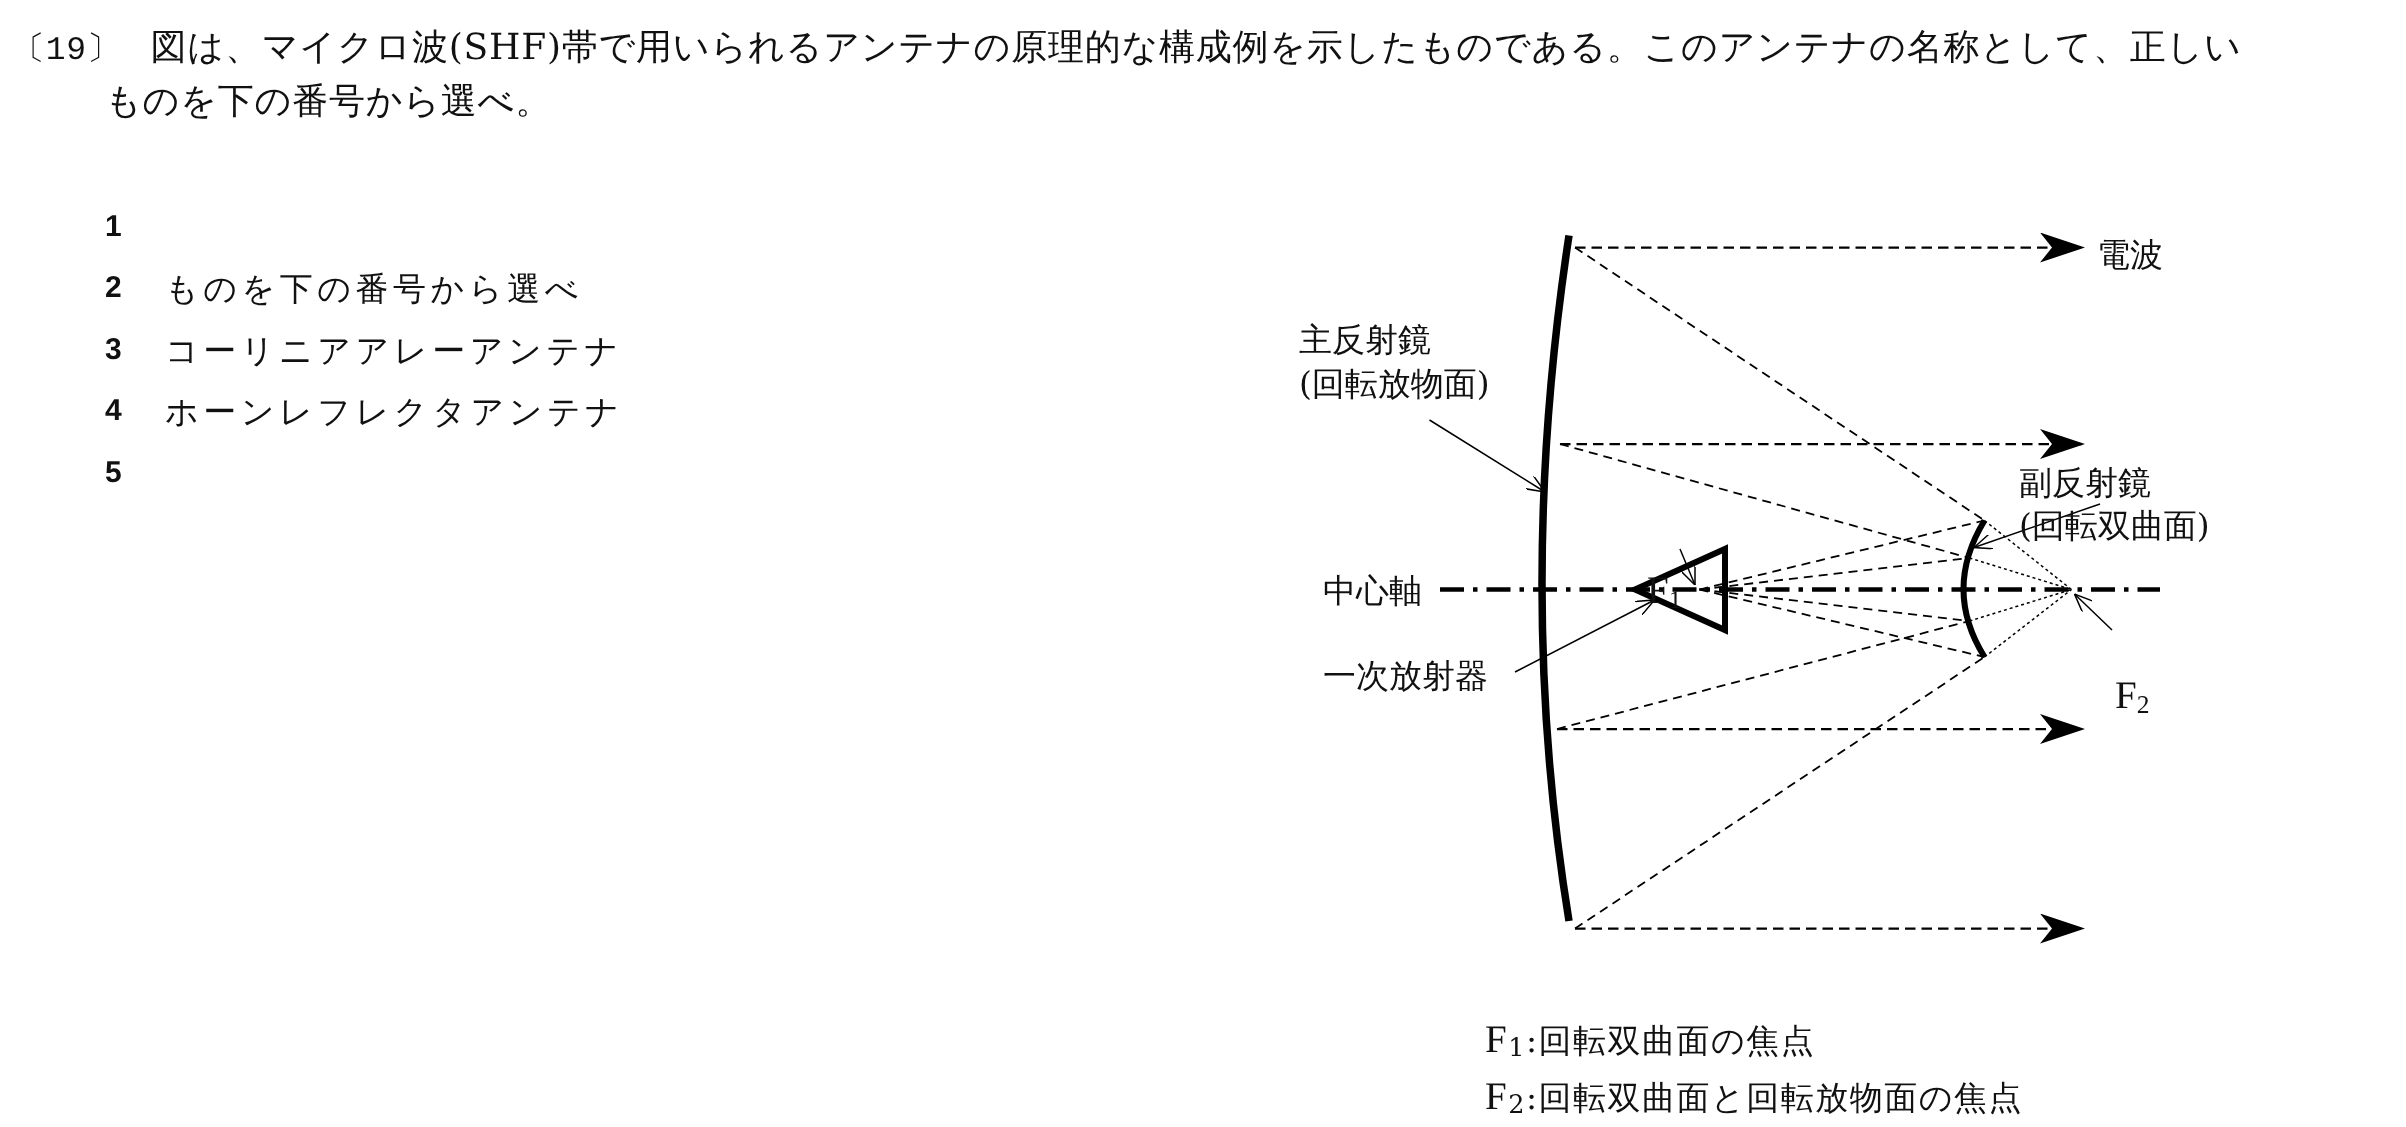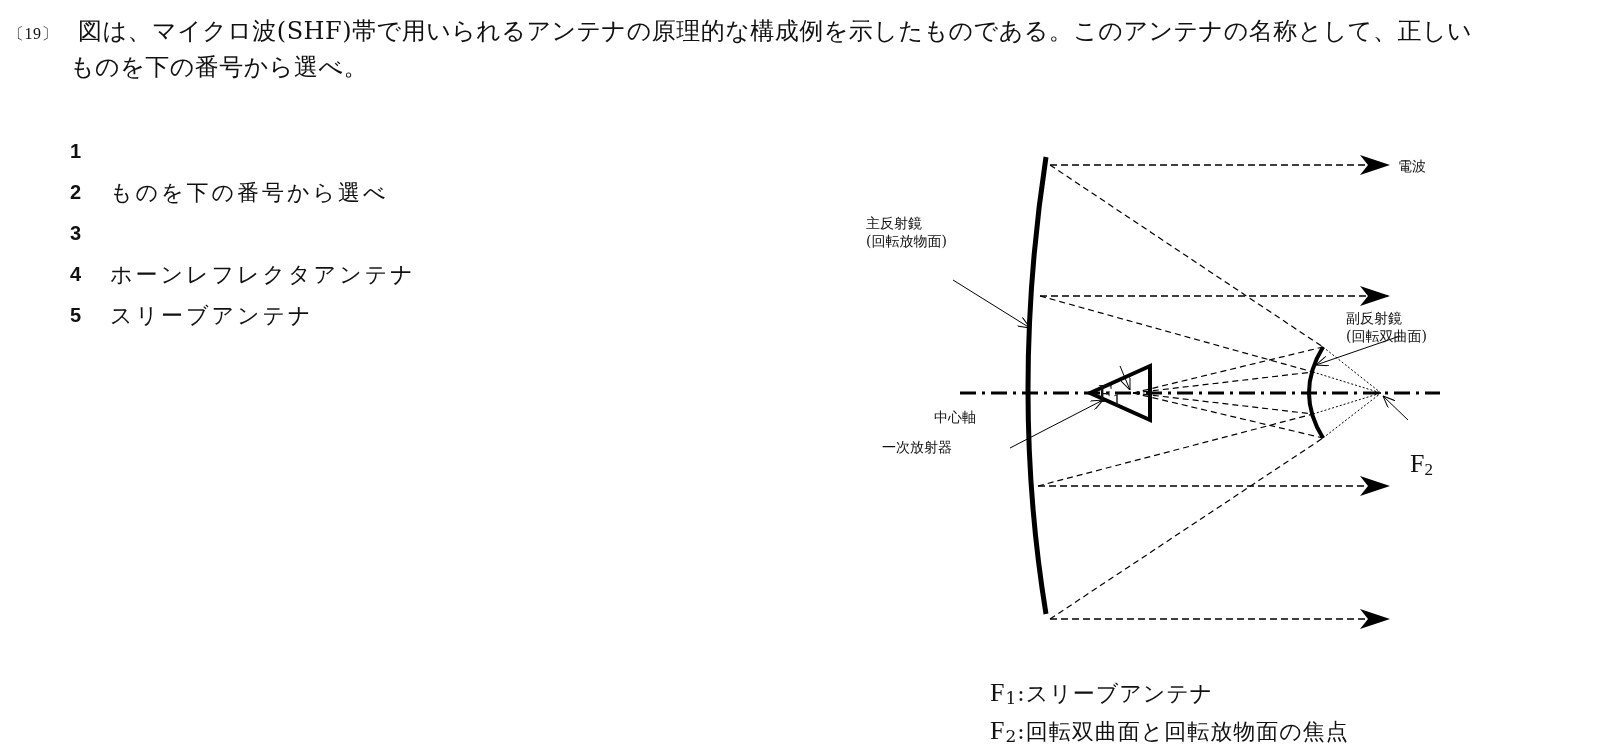--- a/index.html
+++ b/index.html
@@ -6,7 +6,7 @@
   body { width: 1604px; height: 751px; position: relative; overflow: hidden;
          font-family: "DejaVu Serif", "Liberation Serif", serif; color: #111; }
   .q-line { position: absolute; font-size: 24px; line-height: 1; white-space: nowrap; letter-spacing: 0.5px; }
-  .q-num { font-family: Liberation Serif, serif; font-size: 16px; text-align: center; }
+  .q-num { font-family: Liberation Mono, monospace; font-size: 22px; text-align: center; }
   .choices { position: absolute; left: 70px; top: 131px; }
   .choice { height: 41px; display: flex; align-items: center; font-size: 22px; }
   .choice .num { width: 40px; font-family: "Liberation Sans", "DejaVu Sans", sans-serif; font-weight: bold; font-size: 20px; }

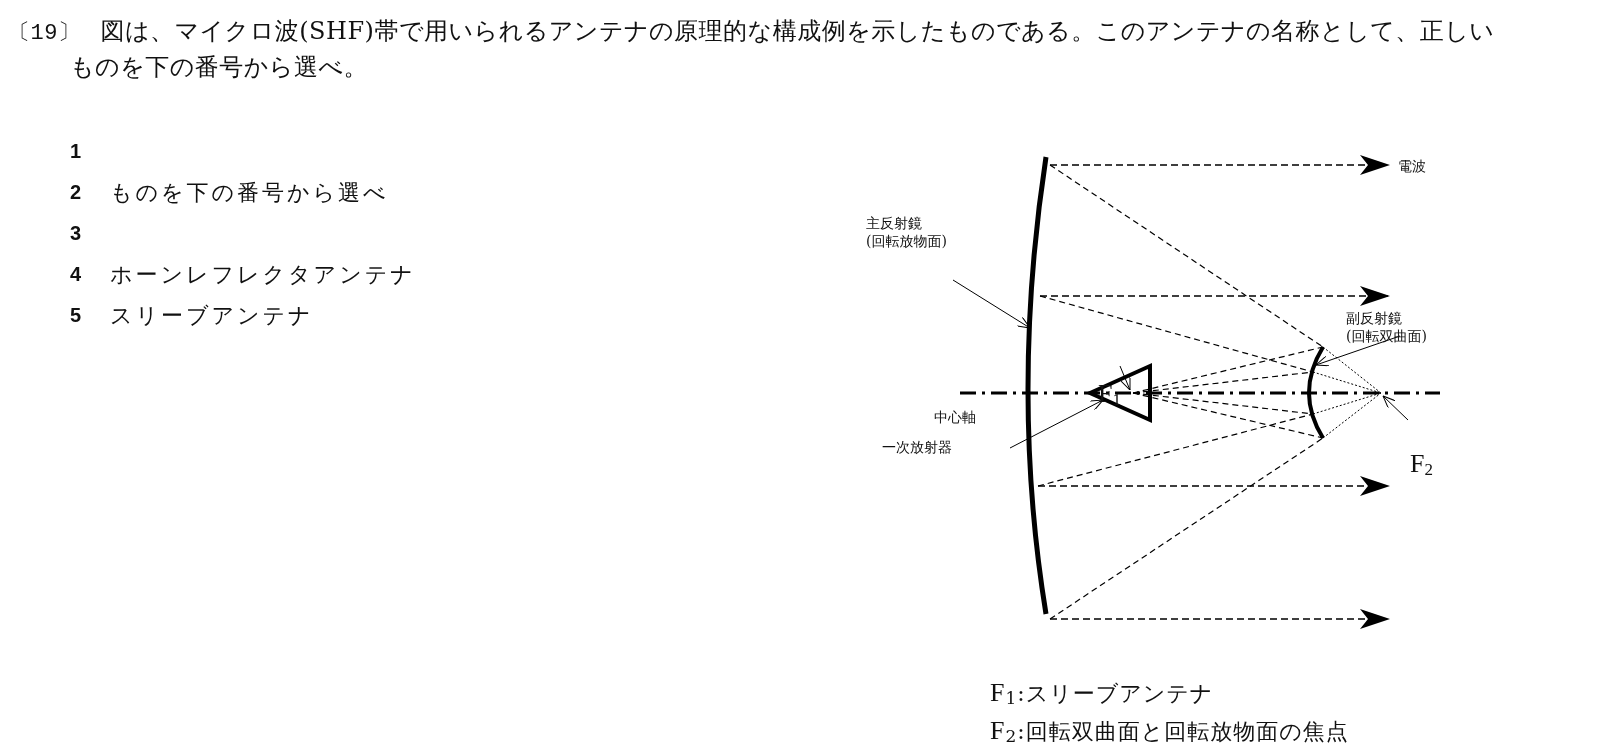--- a/index.html
+++ b/index.html
@@ -12,7 +12,7 @@
   .choice .num { width: 40px; font-family: "Liberation Sans", "DejaVu Sans", sans-serif; font-weight: bold; font-size: 20px; }
   .choice .txt { letter-spacing: 3px; }
   svg.fig { position: absolute; left: 0; top: 0; }
-  .lbl { position: absolute; font-size: 14px; line-height: 1.3; white-space: nowrap; }
+  .lbl { position: absolute; font-size: 22px; line-height: 1.3; white-space: nowrap; }
   .legend { position: absolute; left: 990px; top: 678px; font-size: 22px; }
   .legend div { height: 38px; white-space: nowrap; letter-spacing: 1px; }
   .fsym { font-family: "Liberation Serif", "DejaVu Serif", serif; font-size: 26px; margin-top: 39px; }

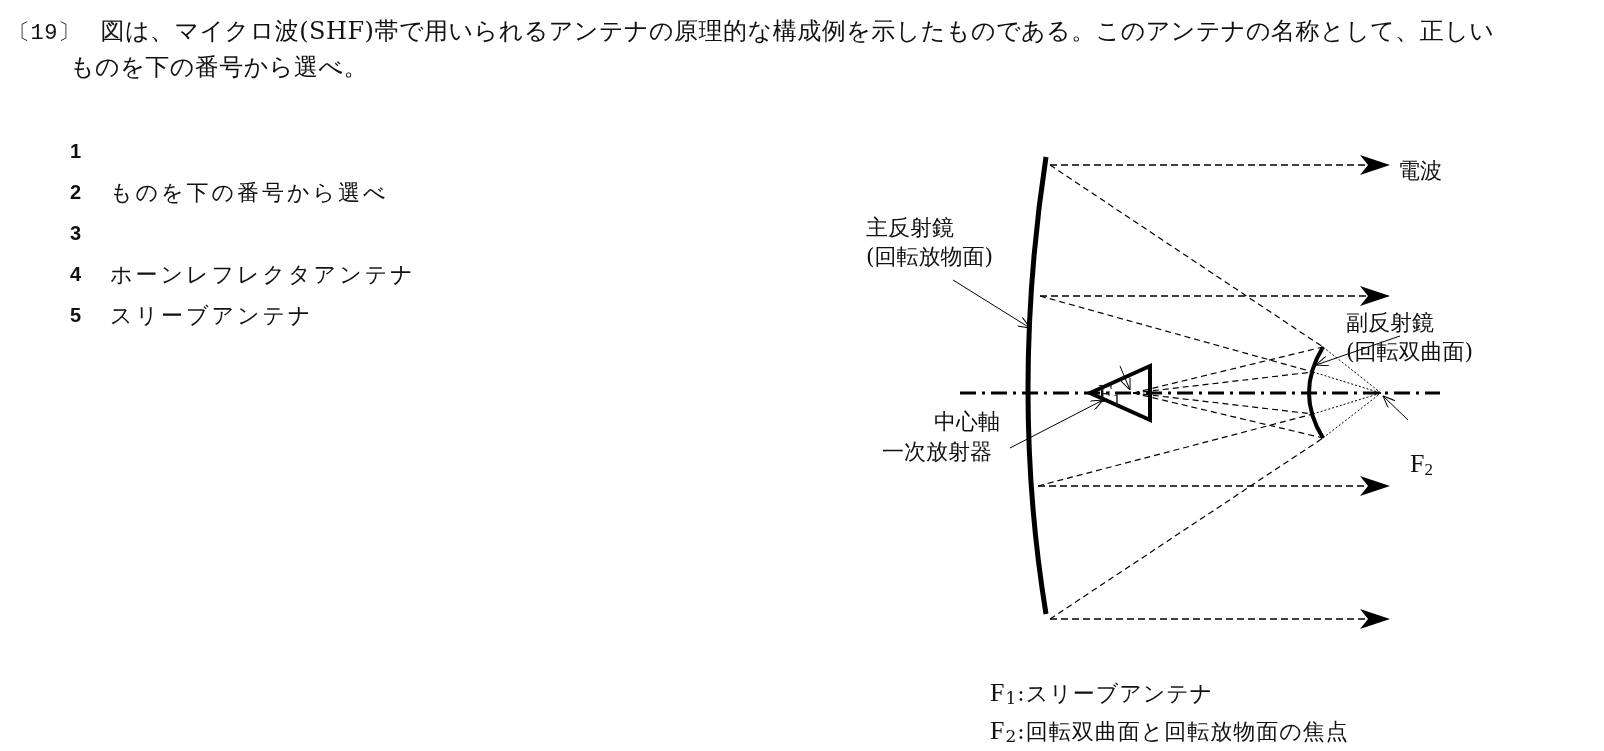--- a/index.html
+++ b/index.html
@@ -36,6 +36,7 @@
     </div>
   <div class="choice">
       <span class="num">3</span>
+      <span class="txt">コーリニアアレーアンテナ</span>
     </div>
   <div class="choice">
       <span class="num">4</span>

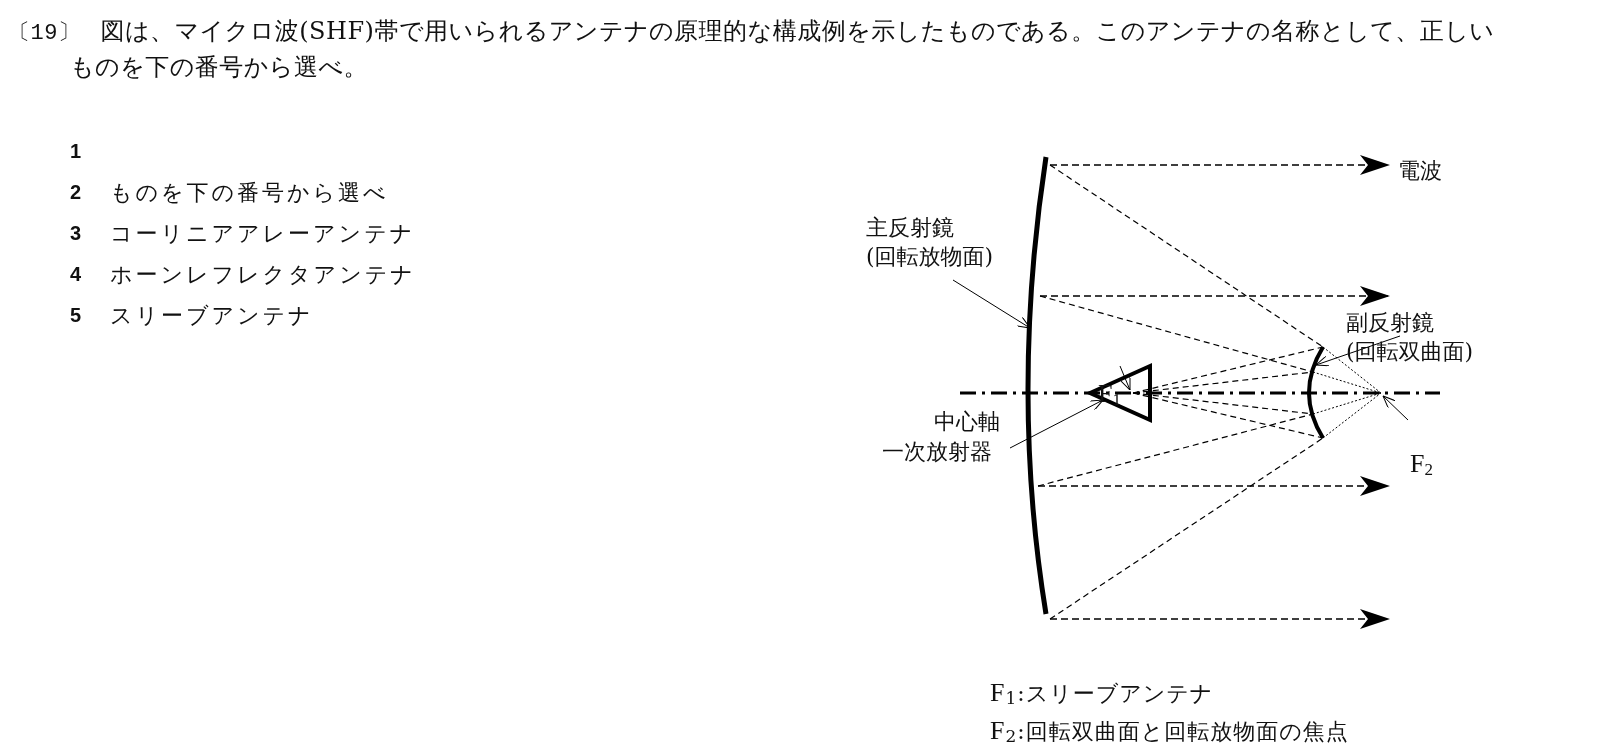--- a/index.html
+++ b/index.html
@@ -44,7 +44,6 @@
     </div>
   <div class="choice">
       <span class="num">5</span>
-      <span class="txt">スリーブアンテナ</span>
     </div>
 </div>
 

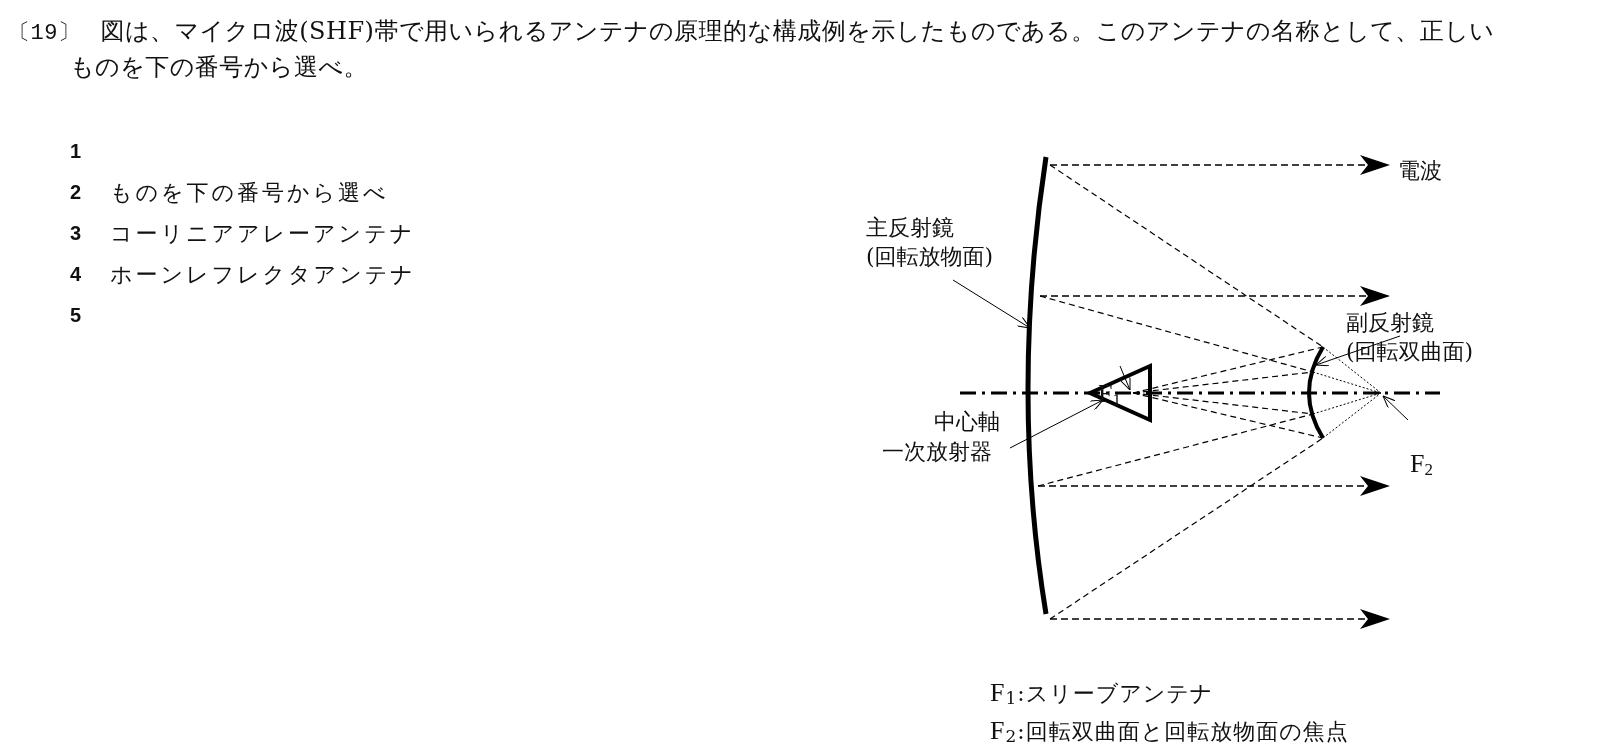--- a/index.html
+++ b/index.html
@@ -109,7 +109,7 @@
   <div>副反射鏡</div>
   <div>(回転双曲面)</div>
 </div>
-<div class="lbl" style="left:934px; top:381px;margin-top:27px;">中心軸</div>
+<div class="lbl" style="left:882px; top:381px;">中心軸</div>
 <div class="lbl" style="left:882px; top:438px;">一次放射器</div>
 <div class="lbl fsym" style="left:1098px; top:338px;"><span>F</span><span class="sub">1</span></div>
 <div class="lbl fsym" style="left:1410px; top:408px;"><span>F</span><span class="sub">2</span></div>

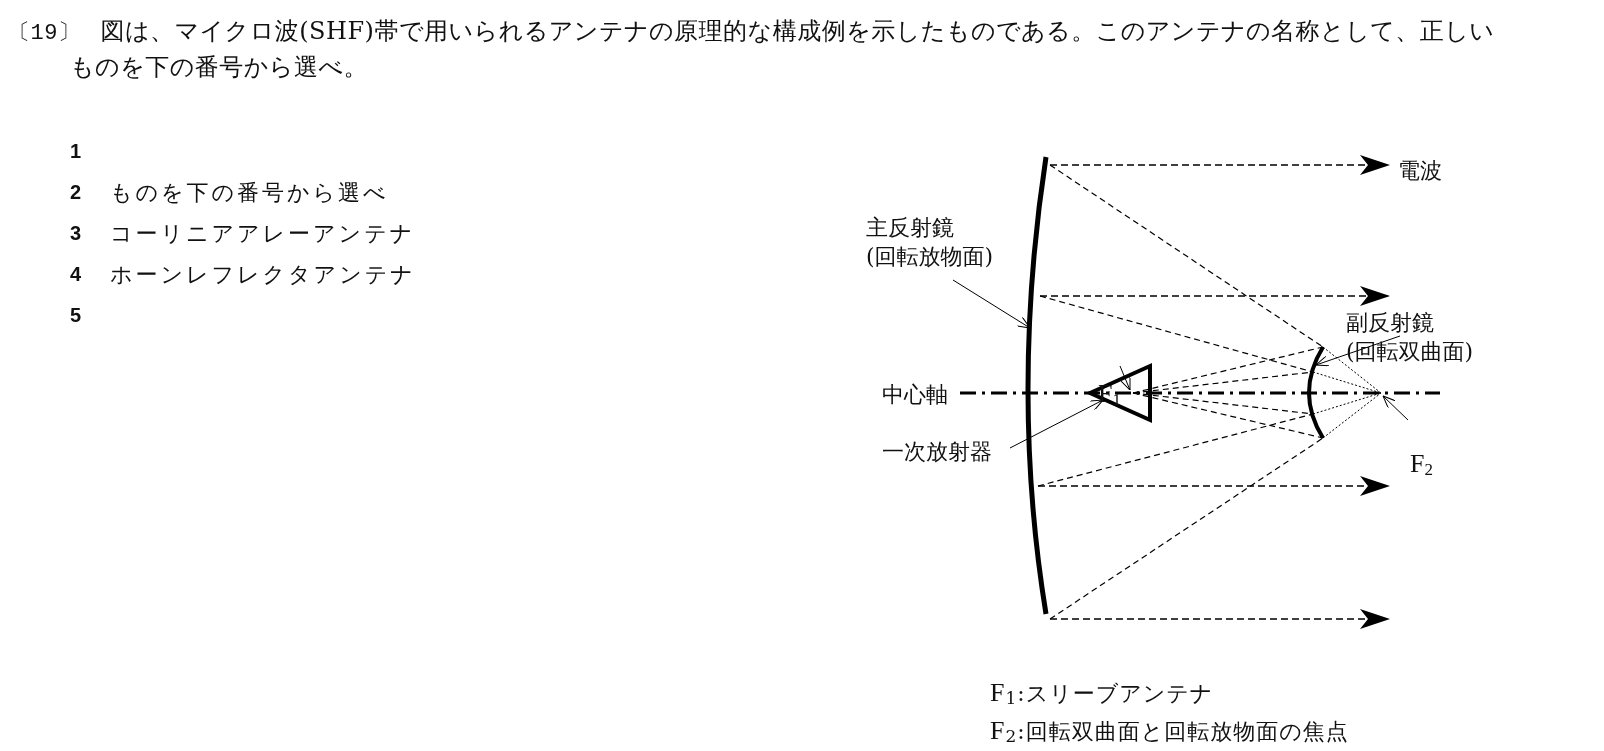--- a/index.html
+++ b/index.html
@@ -115,7 +115,7 @@
 <div class="lbl fsym" style="left:1410px; top:408px;"><span>F</span><span class="sub">2</span></div>
 
 <div class="legend">
-  <div><span class="fsym">F</span><span class="sub">1</span><span>:スリーブアンテナ</span></div>
+  <div><span class="fsym">F</span><span class="sub">1</span><span>:回転双曲面の焦点</span></div>
   <div><span class="fsym">F</span><span class="sub">2</span><span>:回転双曲面と回転放物面の焦点</span></div>
 </div>
 

